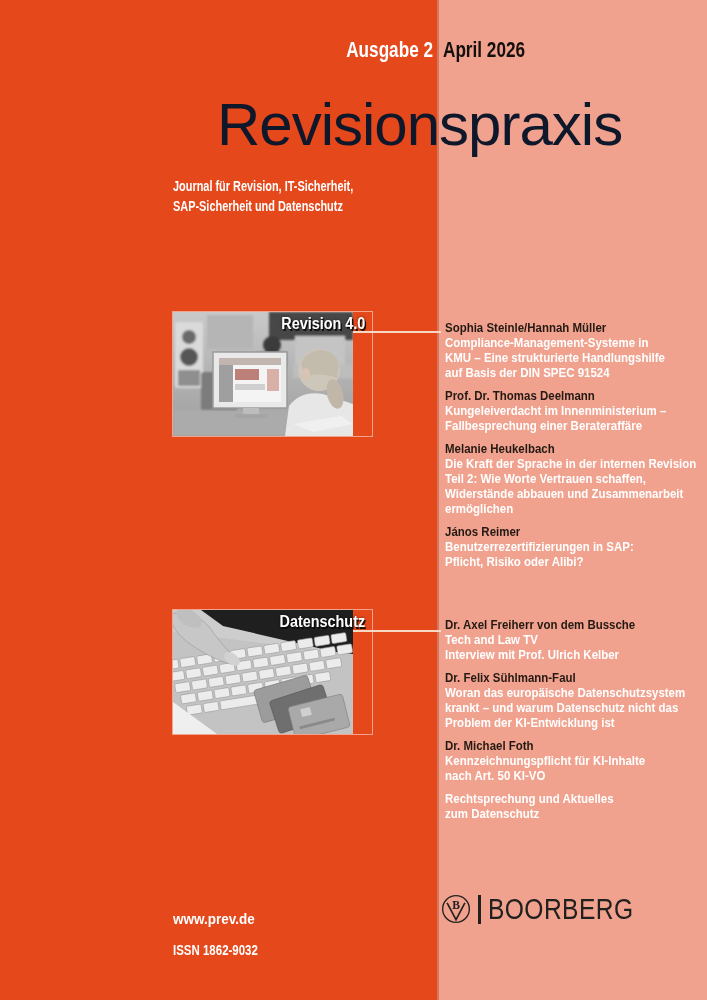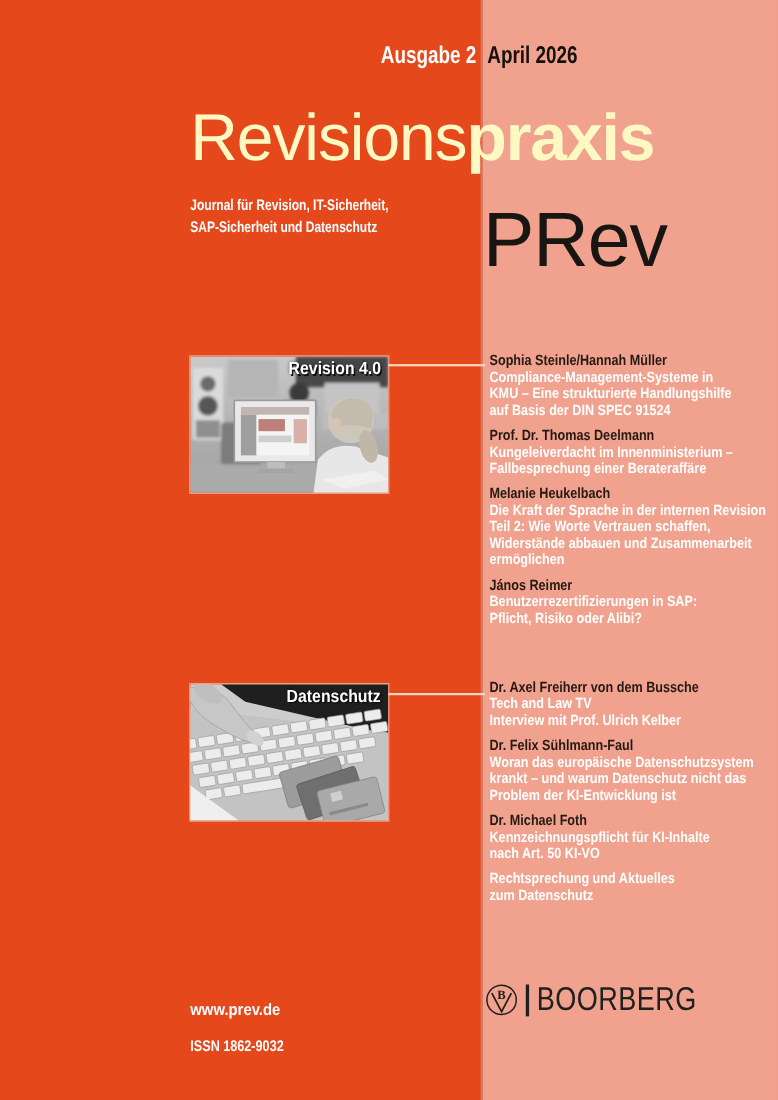--- a/index.html
+++ b/index.html
@@ -20,7 +20,7 @@
   .issue-black{margin-left:10px; color:#14100d; transform:scaleX(.78); transform-origin:0 50%;}
   
   .big-title{position:absolute; top:95px; left:173px; font-size:60px; line-height:1; letter-spacing:-1px; white-space:nowrap; font-weight:normal; margin:0;}
-  .big-title .t1{color:#fef9c3;}
+  .big-title .t1{color:#0f172a;margin-left:44px;}
   .big-title .t2{color:#fef9c3;font-weight:bold;}
   .acronym{position:absolute; top:183px; left:439px; font-size:70px; line-height:1; letter-spacing:-1px; color:#191512; font-weight:normal; margin:0;}
   .subtitle{position:absolute; top:176px; left:173px; color:#ffffff; font-weight:bold; font-size:14px; line-height:1.45; white-space:pre-line; transform:scaleX(.78); transform-origin:0 0; width:300px;}

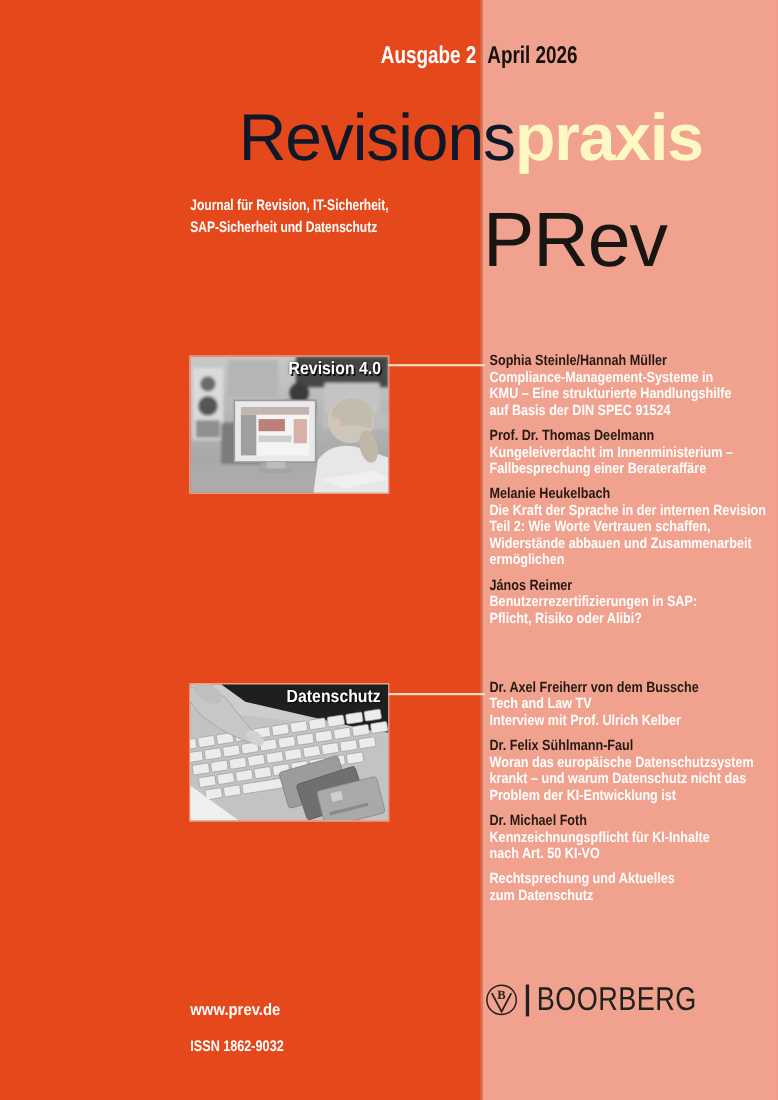--- a/index.html
+++ b/index.html
@@ -21,7 +21,7 @@
   
   .big-title{position:absolute; top:95px; left:173px; font-size:60px; line-height:1; letter-spacing:-1px; white-space:nowrap; font-weight:normal; margin:0;}
   .big-title .t1{color:#0f172a;margin-left:44px;}
-  .big-title .t2{color:#fef9c3;font-weight:bold;}
+  .big-title .t2{color:#0f172a;}
   .acronym{position:absolute; top:183px; left:439px; font-size:70px; line-height:1; letter-spacing:-1px; color:#191512; font-weight:normal; margin:0;}
   .subtitle{position:absolute; top:176px; left:173px; color:#ffffff; font-weight:bold; font-size:14px; line-height:1.45; white-space:pre-line; transform:scaleX(.78); transform-origin:0 0; width:300px;}
   

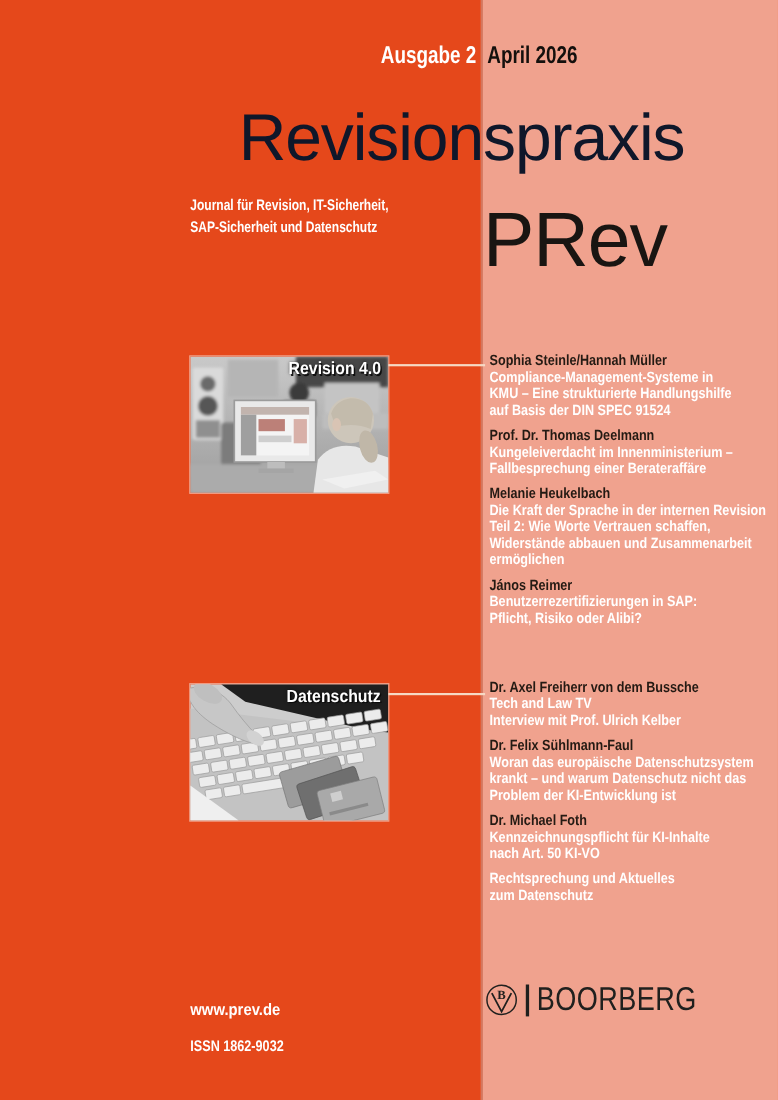--- a/index.html
+++ b/index.html
@@ -65,7 +65,6 @@
   </div>
 
   <h1 class="big-title"><span class="t1">Revisions</span><span class="t2">praxis</span></h1>
-  <div class="acronym">PRev</div>
   <div class="subtitle">Journal für Revision, IT-Sicherheit,
 SAP-Sicherheit und Datenschutz</div>
 

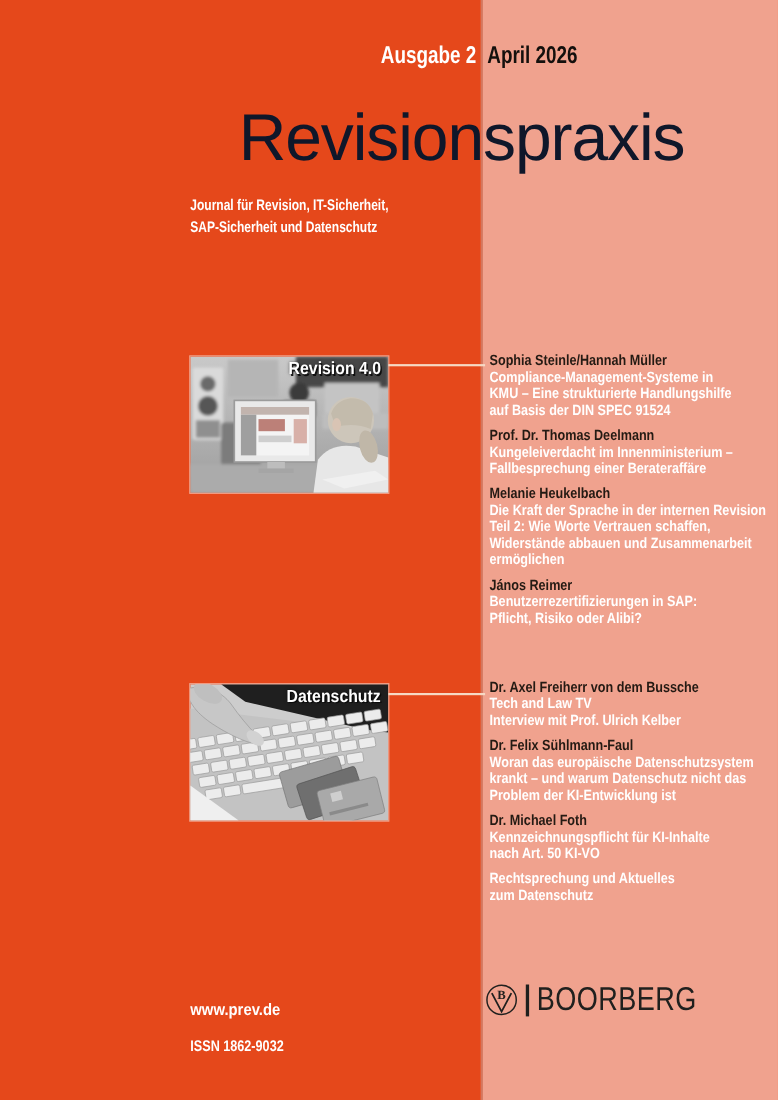--- a/index.html
+++ b/index.html
@@ -25,7 +25,7 @@
   .acronym{position:absolute; top:183px; left:439px; font-size:70px; line-height:1; letter-spacing:-1px; color:#191512; font-weight:normal; margin:0;}
   .subtitle{position:absolute; top:176px; left:173px; color:#ffffff; font-weight:bold; font-size:14px; line-height:1.45; white-space:pre-line; transform:scaleX(.78); transform-origin:0 0; width:300px;}
   
-  .photo{position:absolute; left:173px; width:180px; height:124px; outline:1px solid rgba(255,255,255,.5);margin-top:12px;}
+  .photo{position:absolute; left:173px; width:199px; height:124px; outline:1px solid rgba(255,255,255,.5);}
   .photo svg{display:block; width:180px; height:124px;}
   .photo-1{top:312px;}
   .photo-2{top:610px;text-align:center;}

